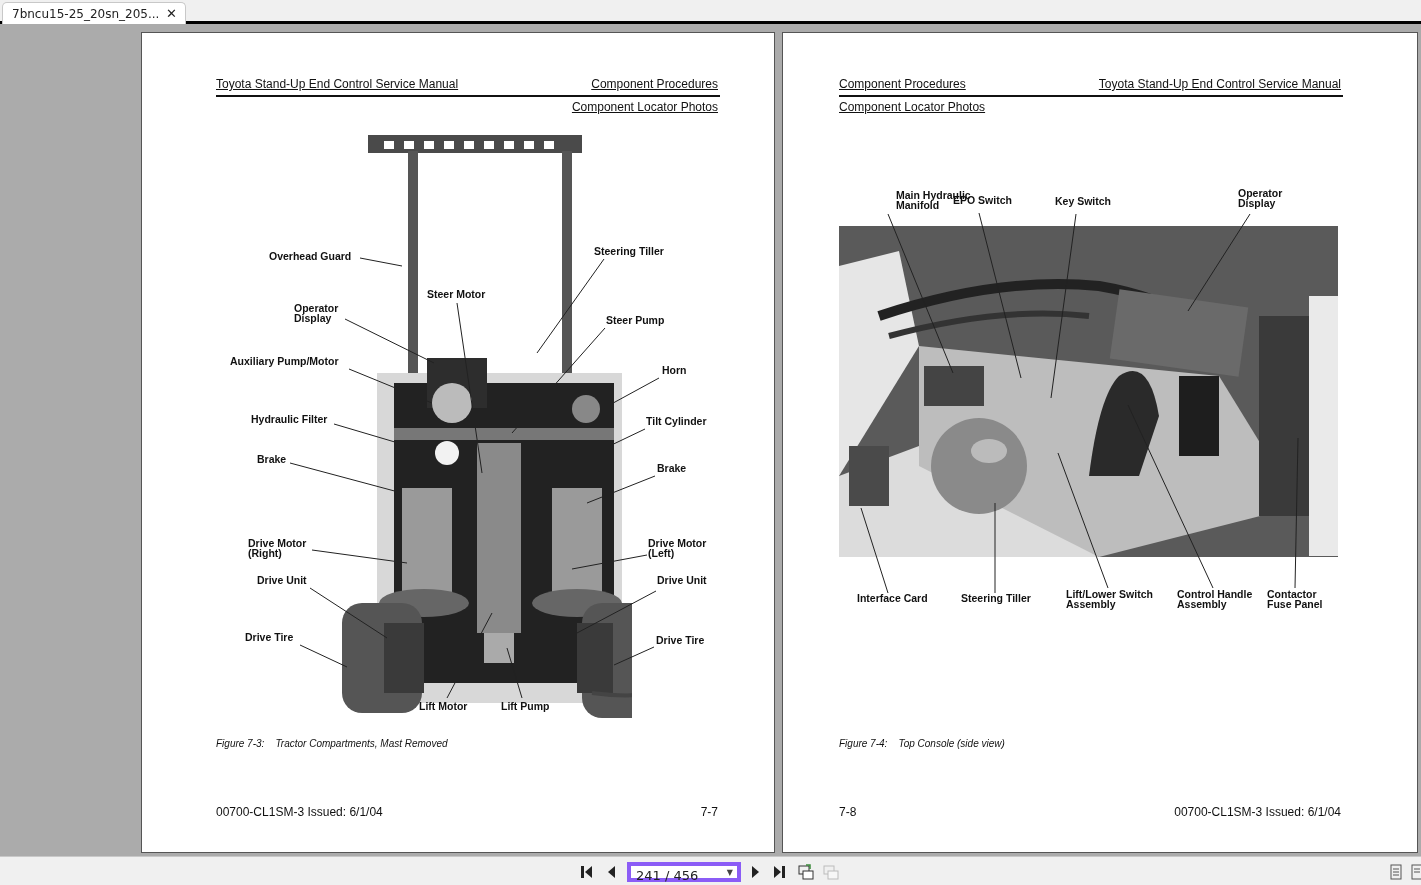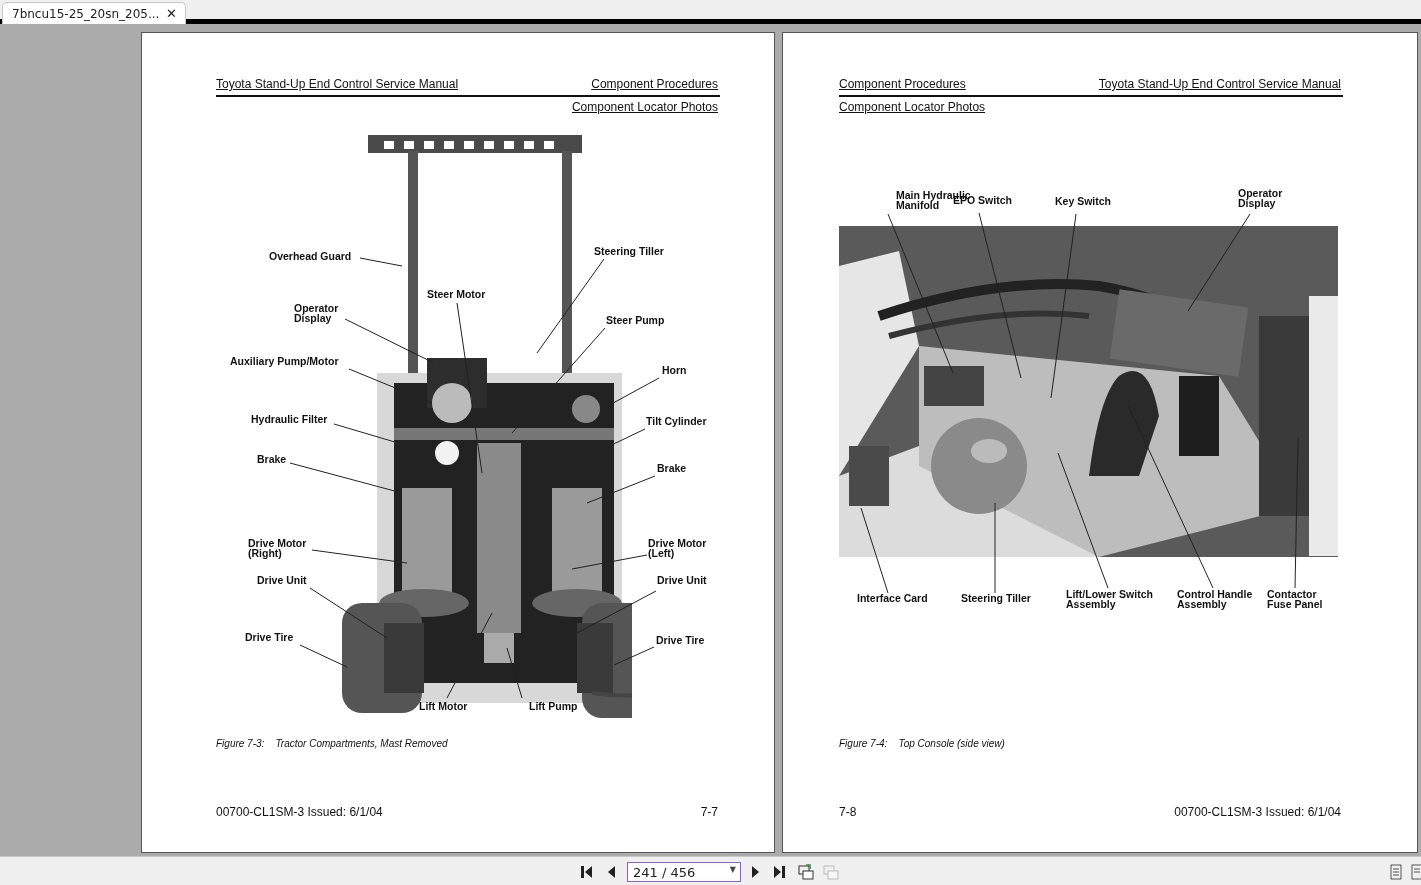--- a/index.html
+++ b/index.html
@@ -4,7 +4,7 @@
 <style>
   * { box-sizing: border-box; margin: 0; padding: 0; }
   html, body { width: 1421px; height: 885px; overflow: hidden; background: #ababab; font-family: "DejaVu Sans", sans-serif; }
-  .tabbar { position: absolute; left: 0; top: 0; width: 1421px; height: 24px; background: #f0f0f0; border-bottom: 5px solid #000000; }
+  .tabbar { position: absolute; left: 0; top: 0; width: 1421px; height: 24px; background: #f0f0f0; border-bottom: 3px solid #000000; }
   .tab { position: absolute; left: 2px; top: 2px; width: 184px; height: 22px; background: #fff; border: 1px solid #c8c8c8; border-bottom: none; border-radius: 5px 5px 0 0; font-size: 12px; color: #222; padding: 4px 0 0 9px; }
   .tab-close { position: absolute; right: 8px; top: 3px; font-size: 13px; color: #222; cursor: pointer; }
   .viewer { position: absolute; left: 0; top: 24px; width: 1421px; height: 832px; background: #ababab; }

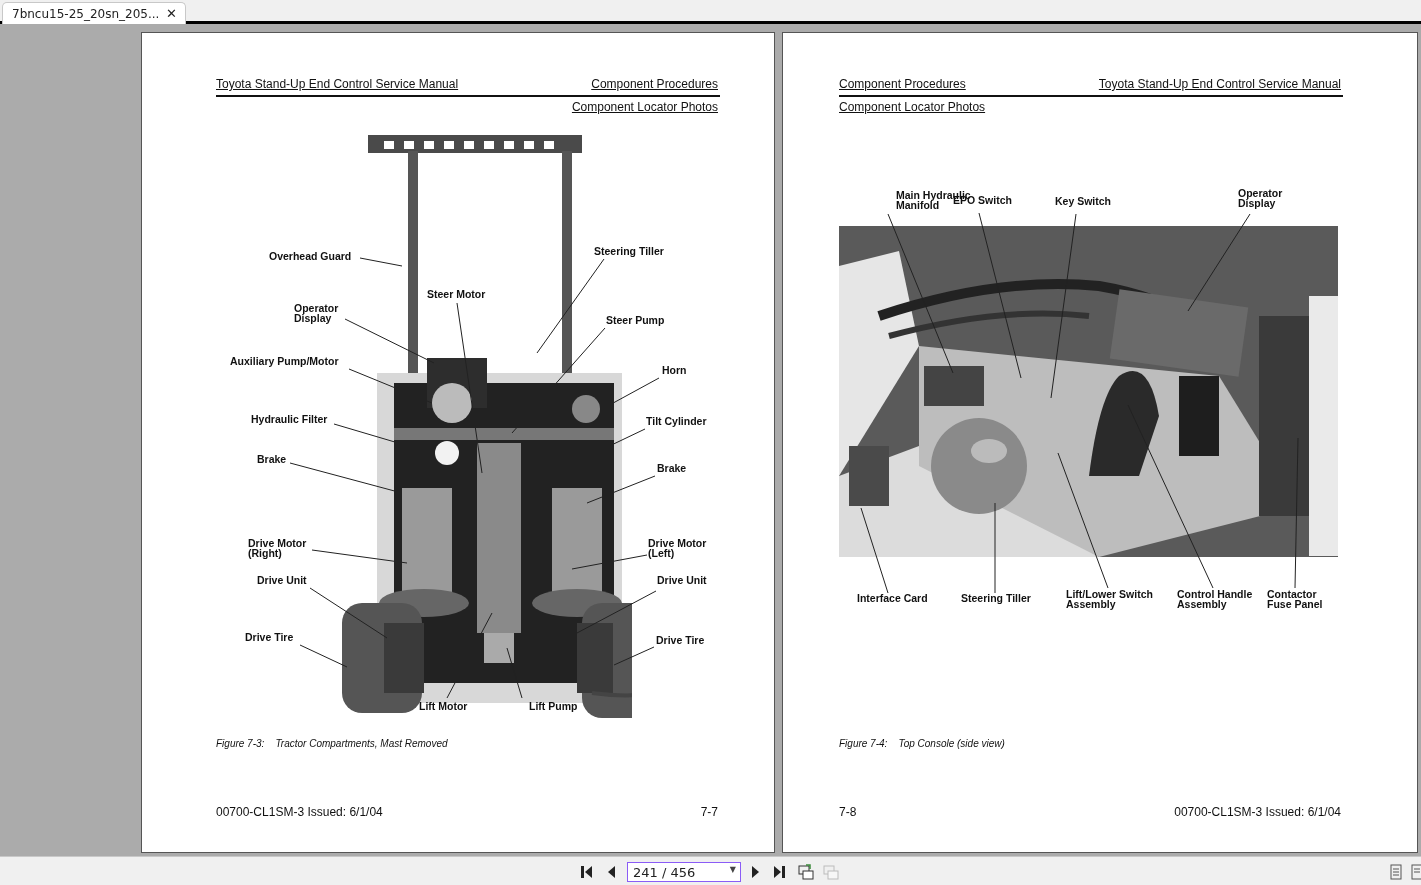--- a/index.html
+++ b/index.html
@@ -128,7 +128,7 @@
     <div class="lbl" style="left:103px;top:599px;">Drive Tire</div>
     <div class="lbl" style="left:514px;top:602px;">Drive Tire</div>
     <div class="lbl" style="left:277px;top:668px;">Lift Motor</div>
-    <div class="lbl" style="left:359px;top:668px;margin-left:28px;">Lift Pump</div>
+    <div class="lbl" style="left:359px;top:668px;">Lift Pump</div>
 
     <div class="caption" style="left:74px;top:705px;white-space:pre;">Figure 7-3:    Tractor Compartments, Mast Removed</div>
     <div class="footer" style="left:74px;top:772px;">00700-CL1SM-3 Issued: 6/1/04</div>

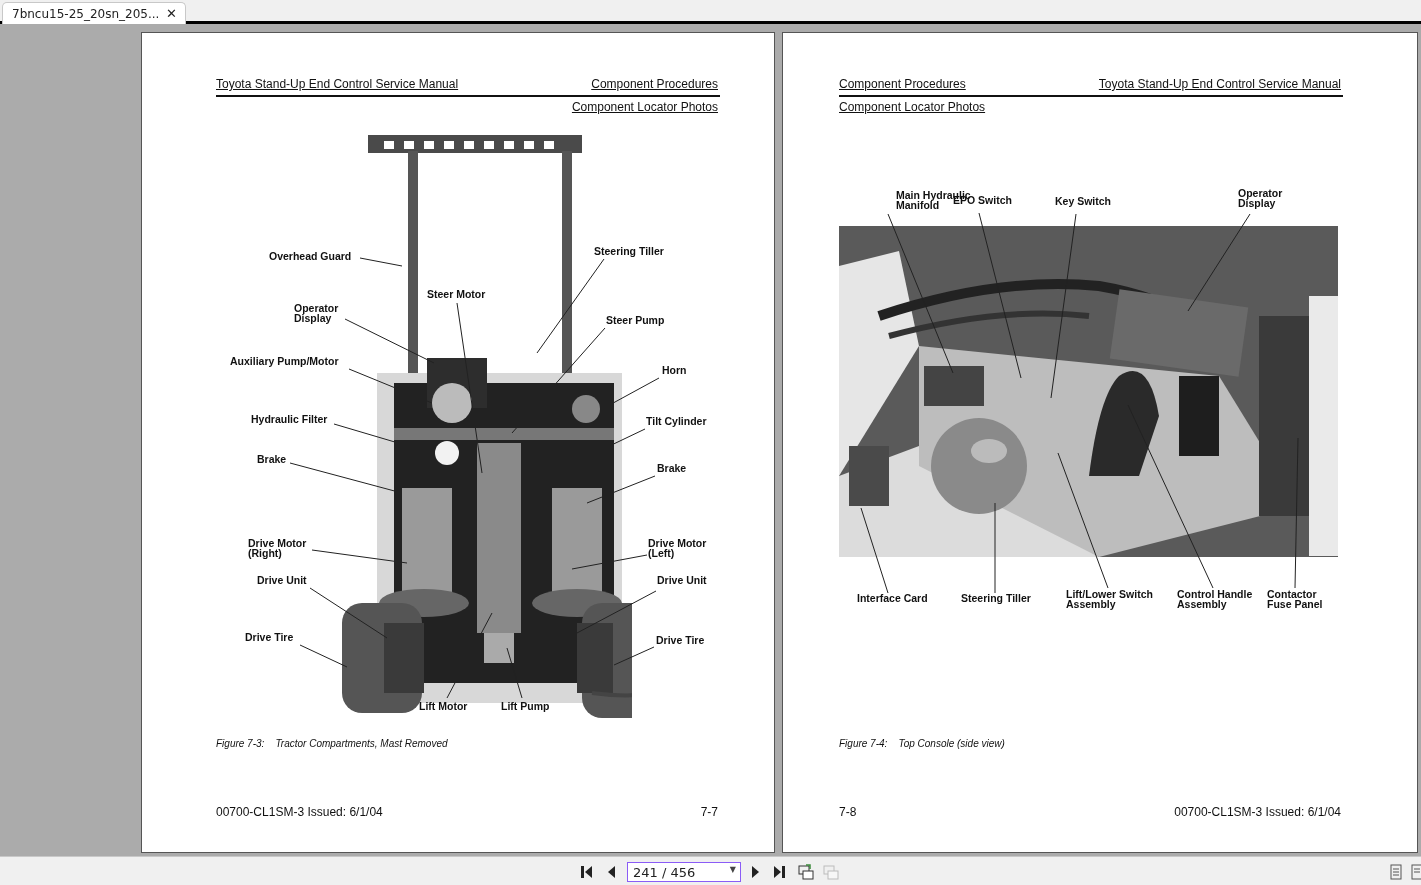--- a/index.html
+++ b/index.html
@@ -20,7 +20,7 @@
   svg.leaders { position: absolute; left: 0; top: 0; pointer-events: none; }
   .toolbar { position: absolute; left: 0; top: 856px; width: 1421px; height: 29px; background: #f0f0f0; border-top: 1px solid #c8c8c8; }
   .tb-btn { position: absolute; top: 6px; width: 18px; height: 18px; cursor: pointer; }
-  .page-select { position: absolute; left: 627px; top: 5px; width: 114px; height: 20px; background: #fff; border: 1px solid #8b5cf6; font-size: 13px; padding: 2px 0 0 5px; color: #222; }
+  .page-select { position: absolute; left: 627px; top: 5px; width: 114px; height: 20px; background: #fff; border: 4px solid #8b5cf6; font-size: 13px; padding: 2px 0 0 5px; color: #222; }
   .page-select .dd { position: absolute; right: 4px; top: 2px; font-size: 8px; color: #444; }
 </style>
 </head>

